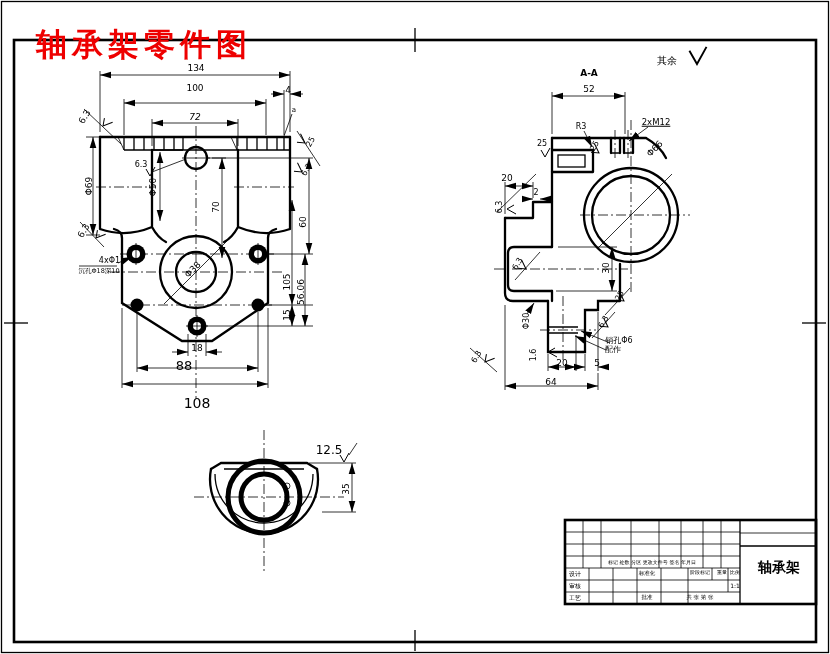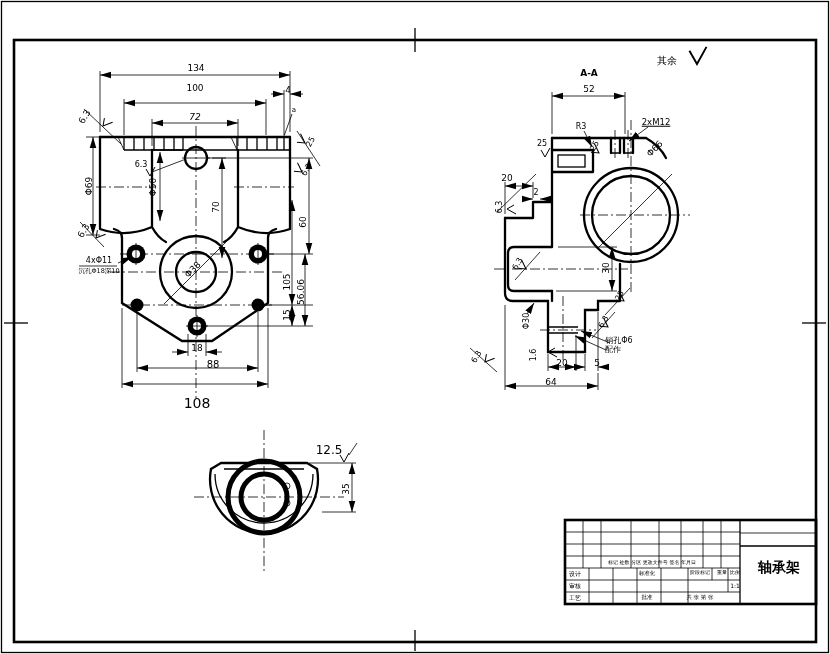--- a/index.html
+++ b/index.html
@@ -25,6 +25,7 @@
 
 <div class="page">
 
+  <div class="drawing-title" style="color: rgb(238, 0, 0);">轴承架零件图</div>
 
   <svg class="canvas" width="830" height="654" viewBox="0 0 830 654">
     <defs>

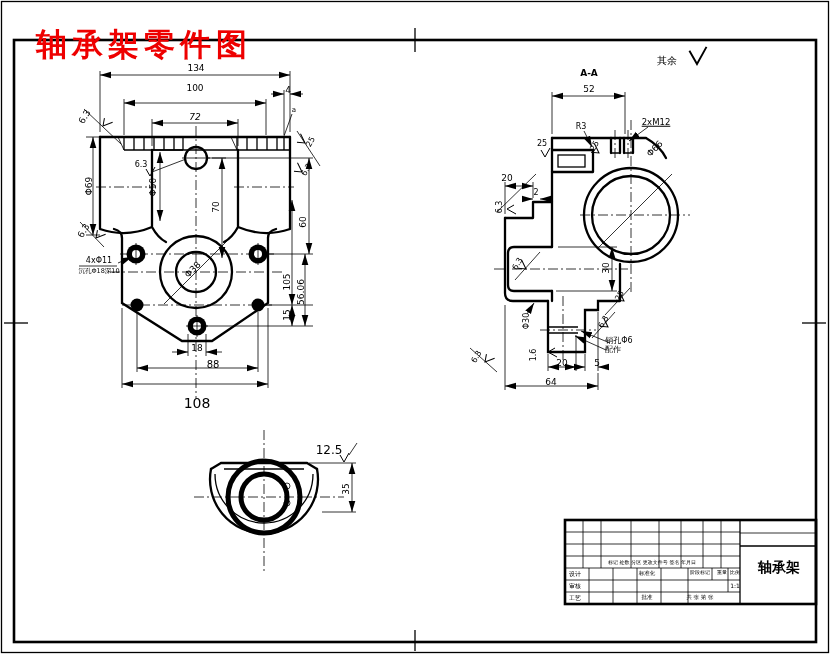--- a/index.html
+++ b/index.html
@@ -269,7 +269,7 @@
       <span class="lbl" style="left: 287px; top: 282px; font-size: 9px; transform: translate(-50%, -50%) rotate(-90deg);">105</span>
       <span class="lbl" style="left: 301px; top: 292px; font-size: 9px; transform: translate(-50%, -50%) rotate(-90deg);">56.06</span>
       <span class="lbl" style="left: 287px; top: 315px; font-size: 9px; transform: translate(-50%, -50%) rotate(-90deg);">15</span>
-      <span class="lbl" style="left: 99px; top: 261px; font-size: 8px; transform: translate(-50%, -50%);">4xΦ11</span>
+      <span class="lbl" style="left: 112px; top: 261px; font-size: 8px; transform: translate(-50%, -50%);">4xΦ11</span>
       <span class="lbl" style="left: 99px; top: 271px; font-size: 6.5px; transform: translate(-50%, -50%);">沉孔Φ18深10</span>
       <span class="lbl" style="left: 193px; top: 270px; font-size: 9px; transform: translate(-50%, -50%) rotate(-45deg);">Φ38</span>
       <span class="lbl" style="left: 84px; top: 231px; font-size: 9px; transform: translate(-50%, -50%) rotate(-60deg);">6.3</span>

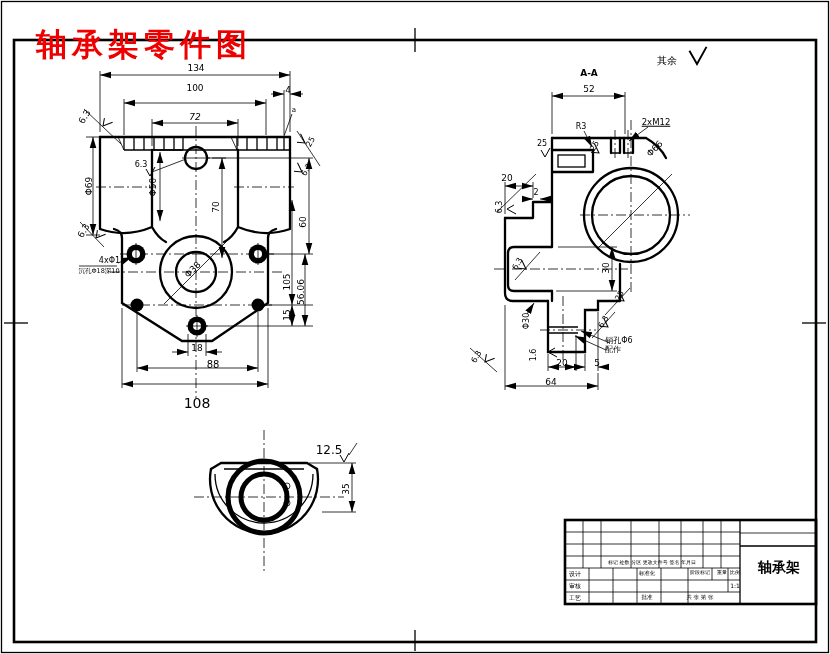--- a/index.html
+++ b/index.html
@@ -274,7 +274,7 @@
       <span class="lbl" style="left: 193px; top: 270px; font-size: 9px; transform: translate(-50%, -50%) rotate(-45deg);">Φ38</span>
       <span class="lbl" style="left: 84px; top: 231px; font-size: 9px; transform: translate(-50%, -50%) rotate(-60deg);">6.3</span>
       <span class="lbl" style="left: 197px; top: 348px; font-size: 9px; transform: translate(-50%, -50%);">18</span>
-      <span class="lbl" style="left: 213px; top: 365px; font-size: 10px; transform: translate(-50%, -50%);">88</span>
+      <span class="lbl" style="left: 184px; top: 365px; font-size: 13px; transform: translate(-50%, -50%);">88</span>
       <span class="lbl" style="left: 197px; top: 403px; font-size: 14px; transform: translate(-50%, -50%);">108</span>
       <span class="lbl" style="left: 589px; top: 73px; font-size: 9px; transform: translate(-50%, -50%); font-weight: bold;">A-A</span>
       <span class="lbl" style="left: 589px; top: 89px; font-size: 9px; transform: translate(-50%, -50%);">52</span>

